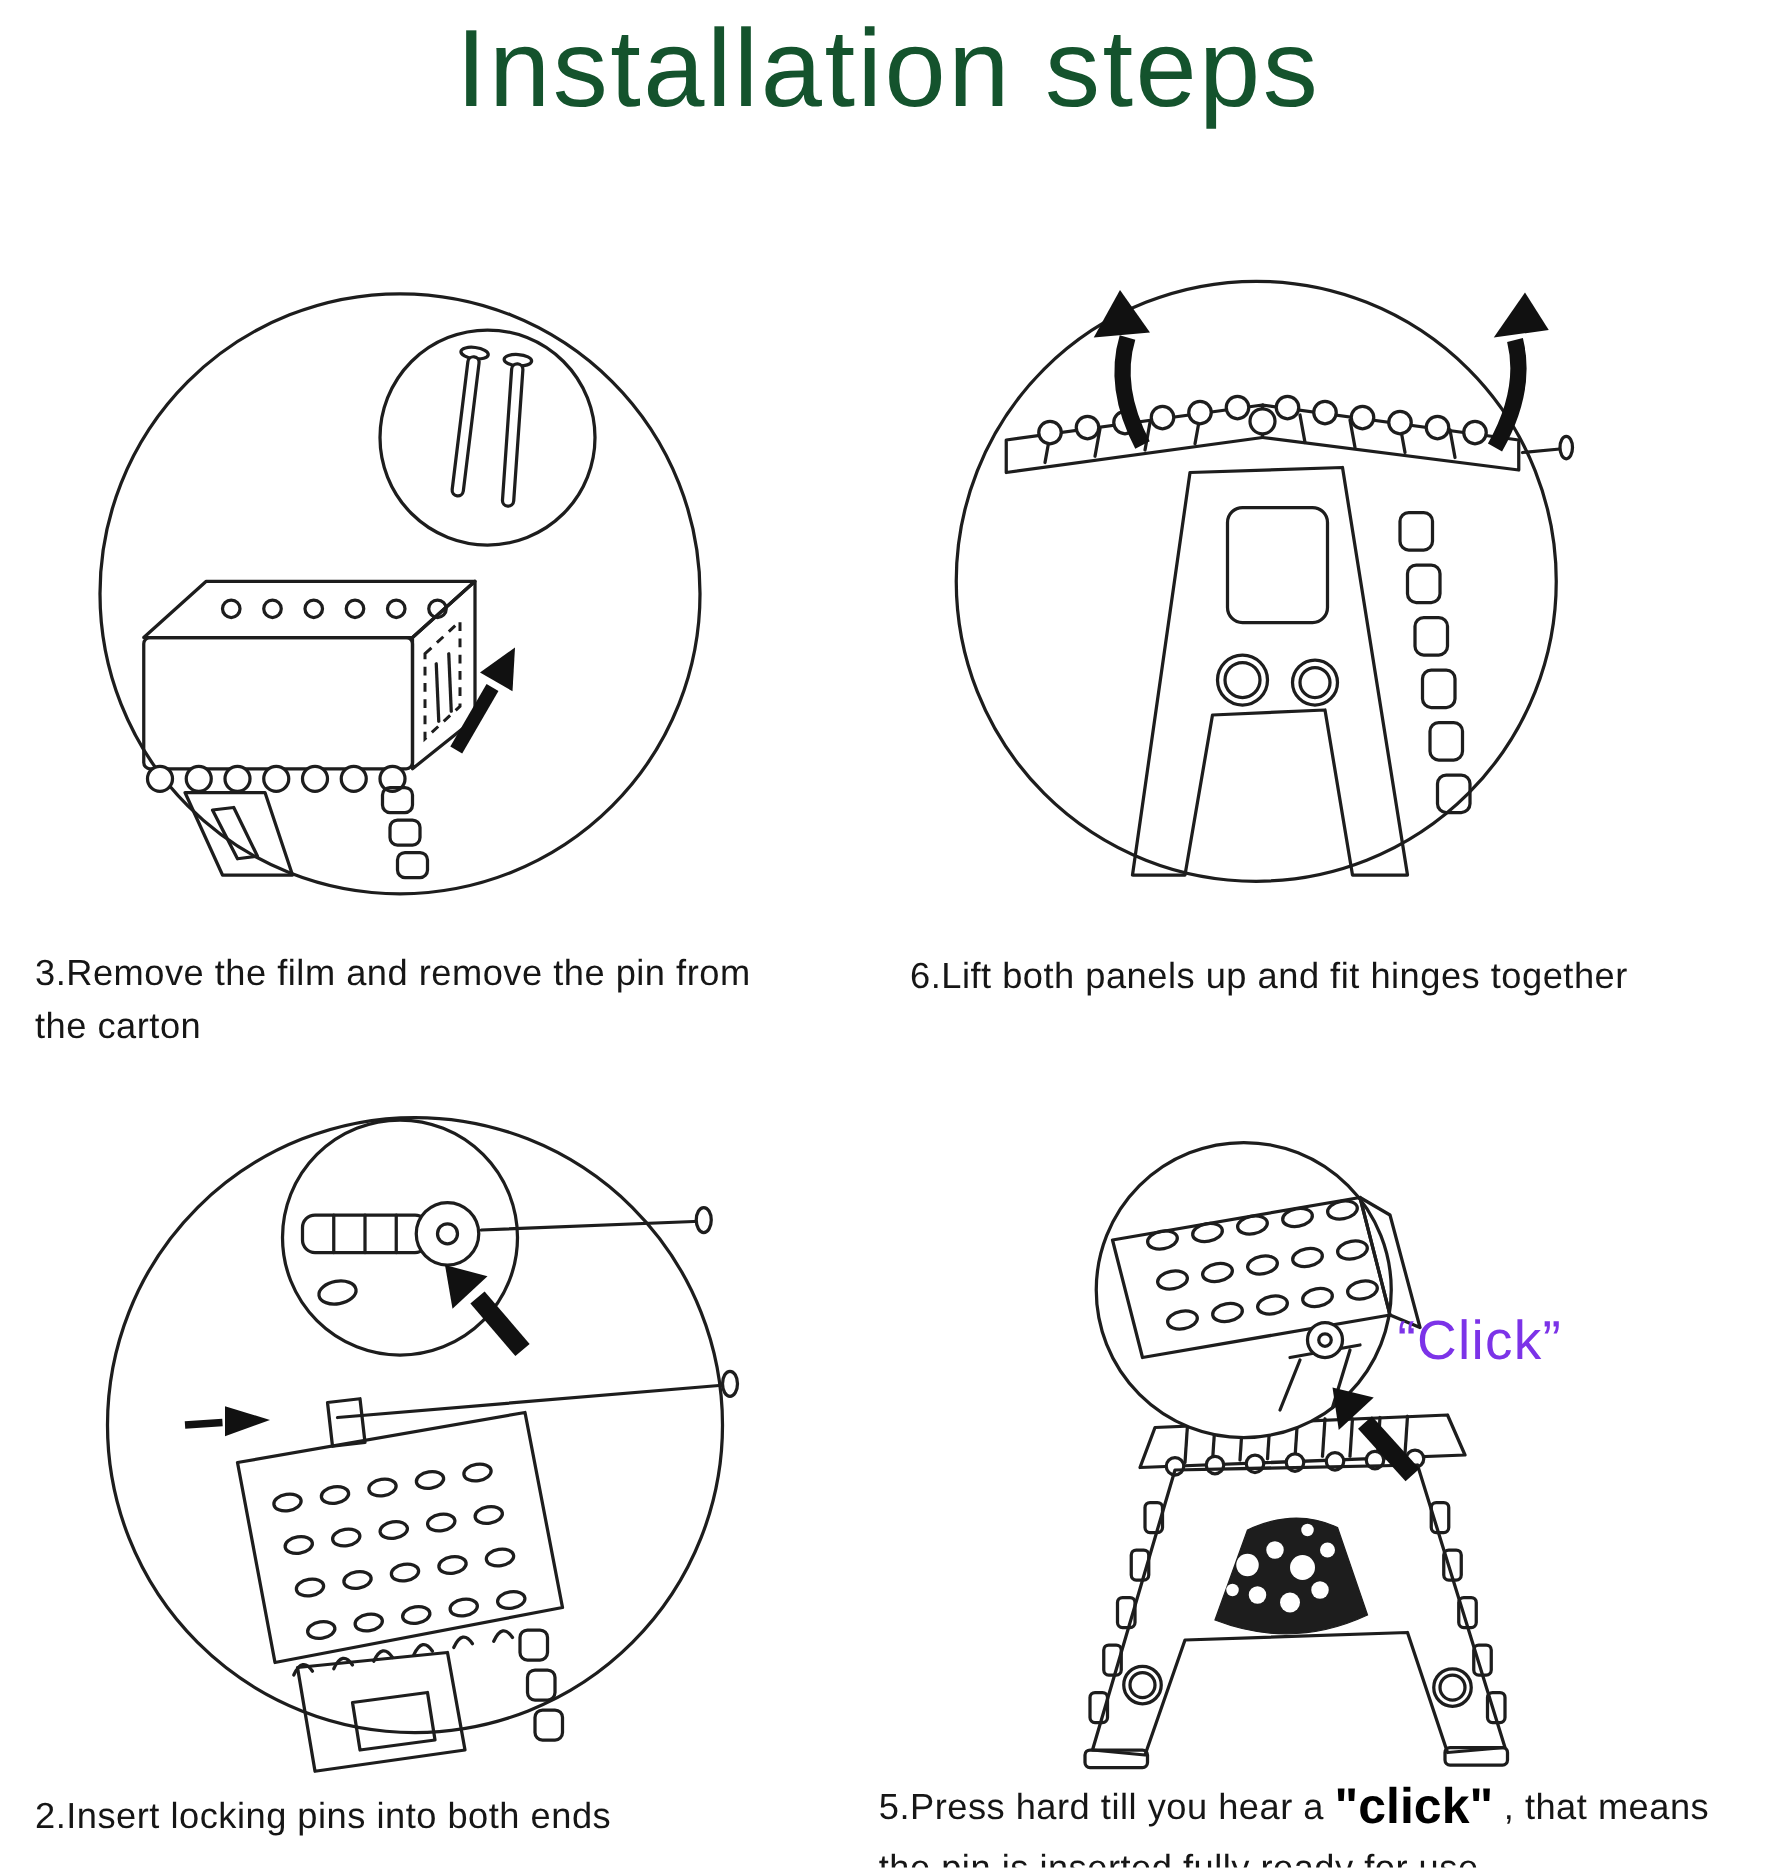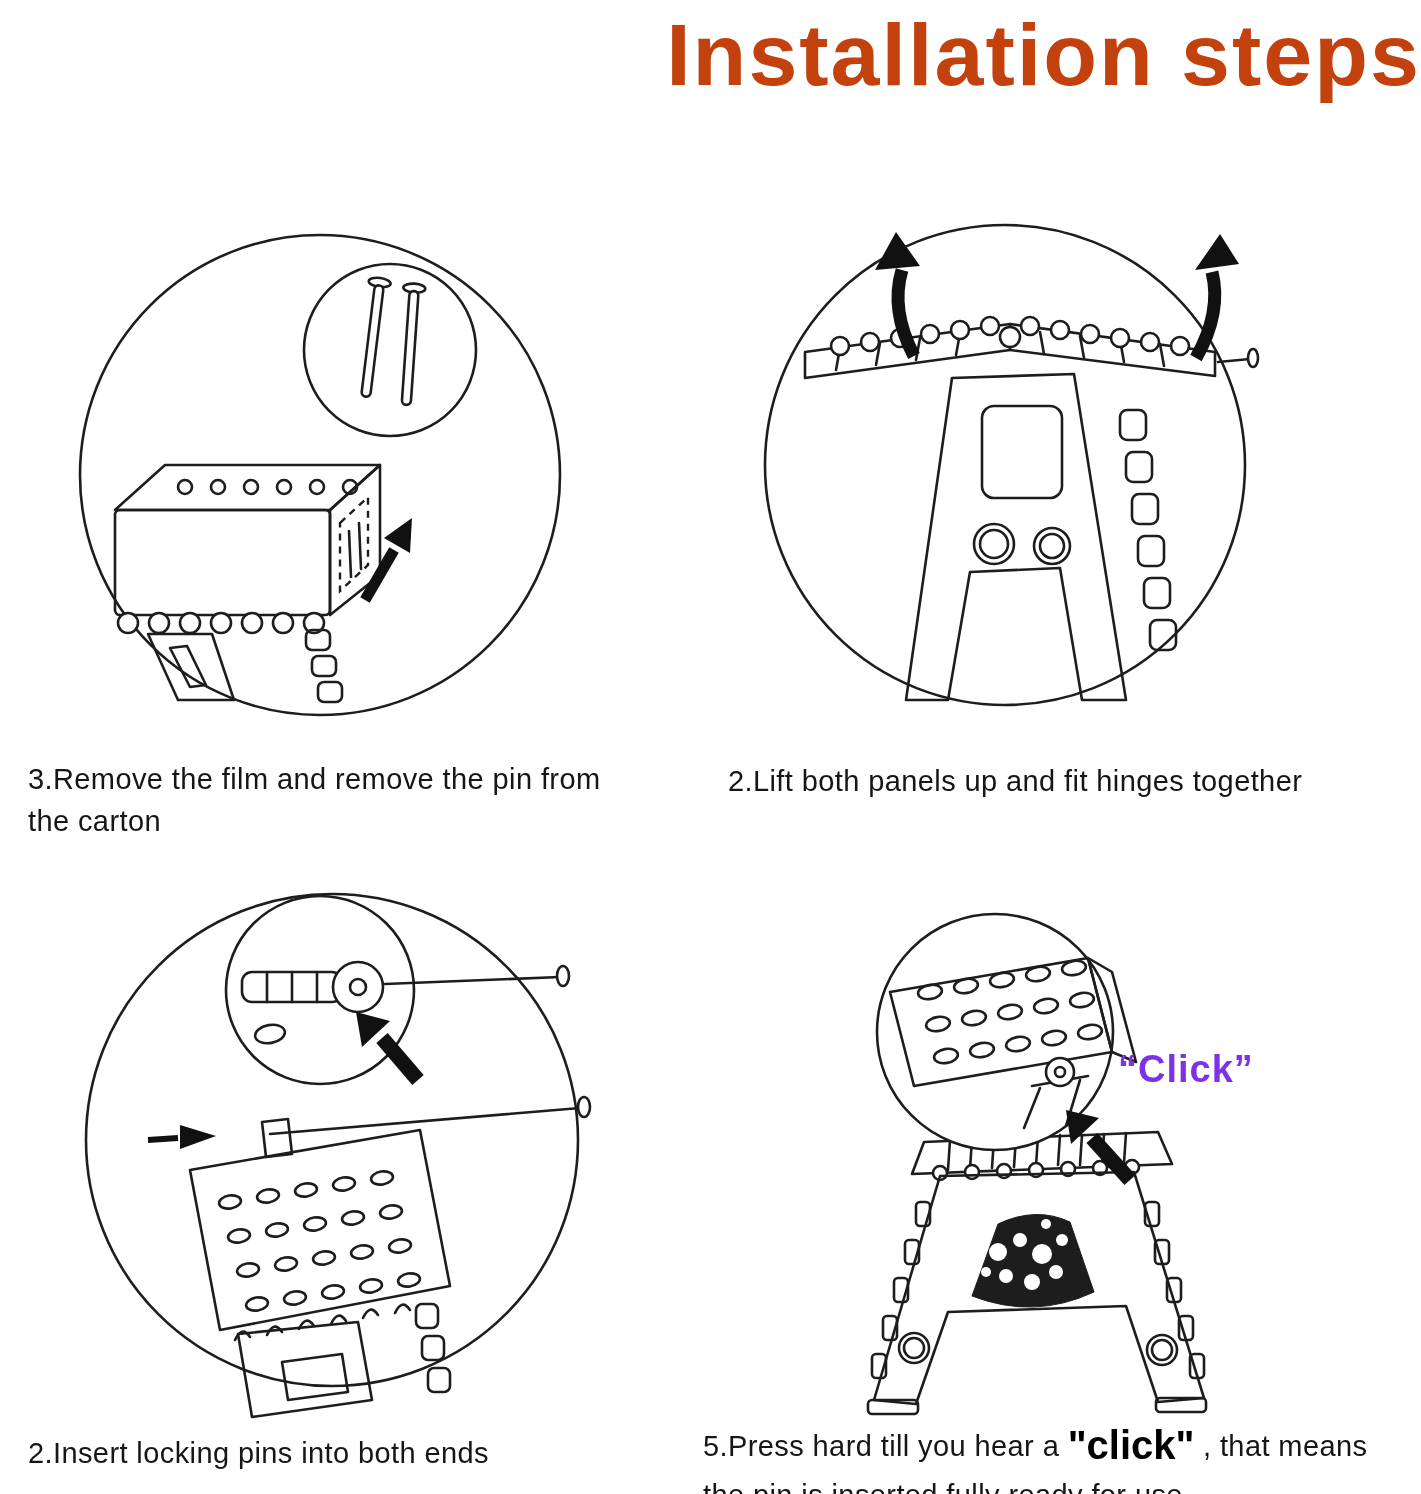--- a/index.html
+++ b/index.html
@@ -12,9 +12,9 @@
   }
   .title {
     position:absolute; top:4px; left:0; width:100%;
-    text-align:right;
-    font-size:88px; font-weight:700; letter-spacing:2px;
-    color:#c2410c;
+    text-align:center;
+    font-size:88px; font-weight:400; letter-spacing:2px;
+    color:#14532d;
   }
   .step-art { position:absolute; }
   .caption {

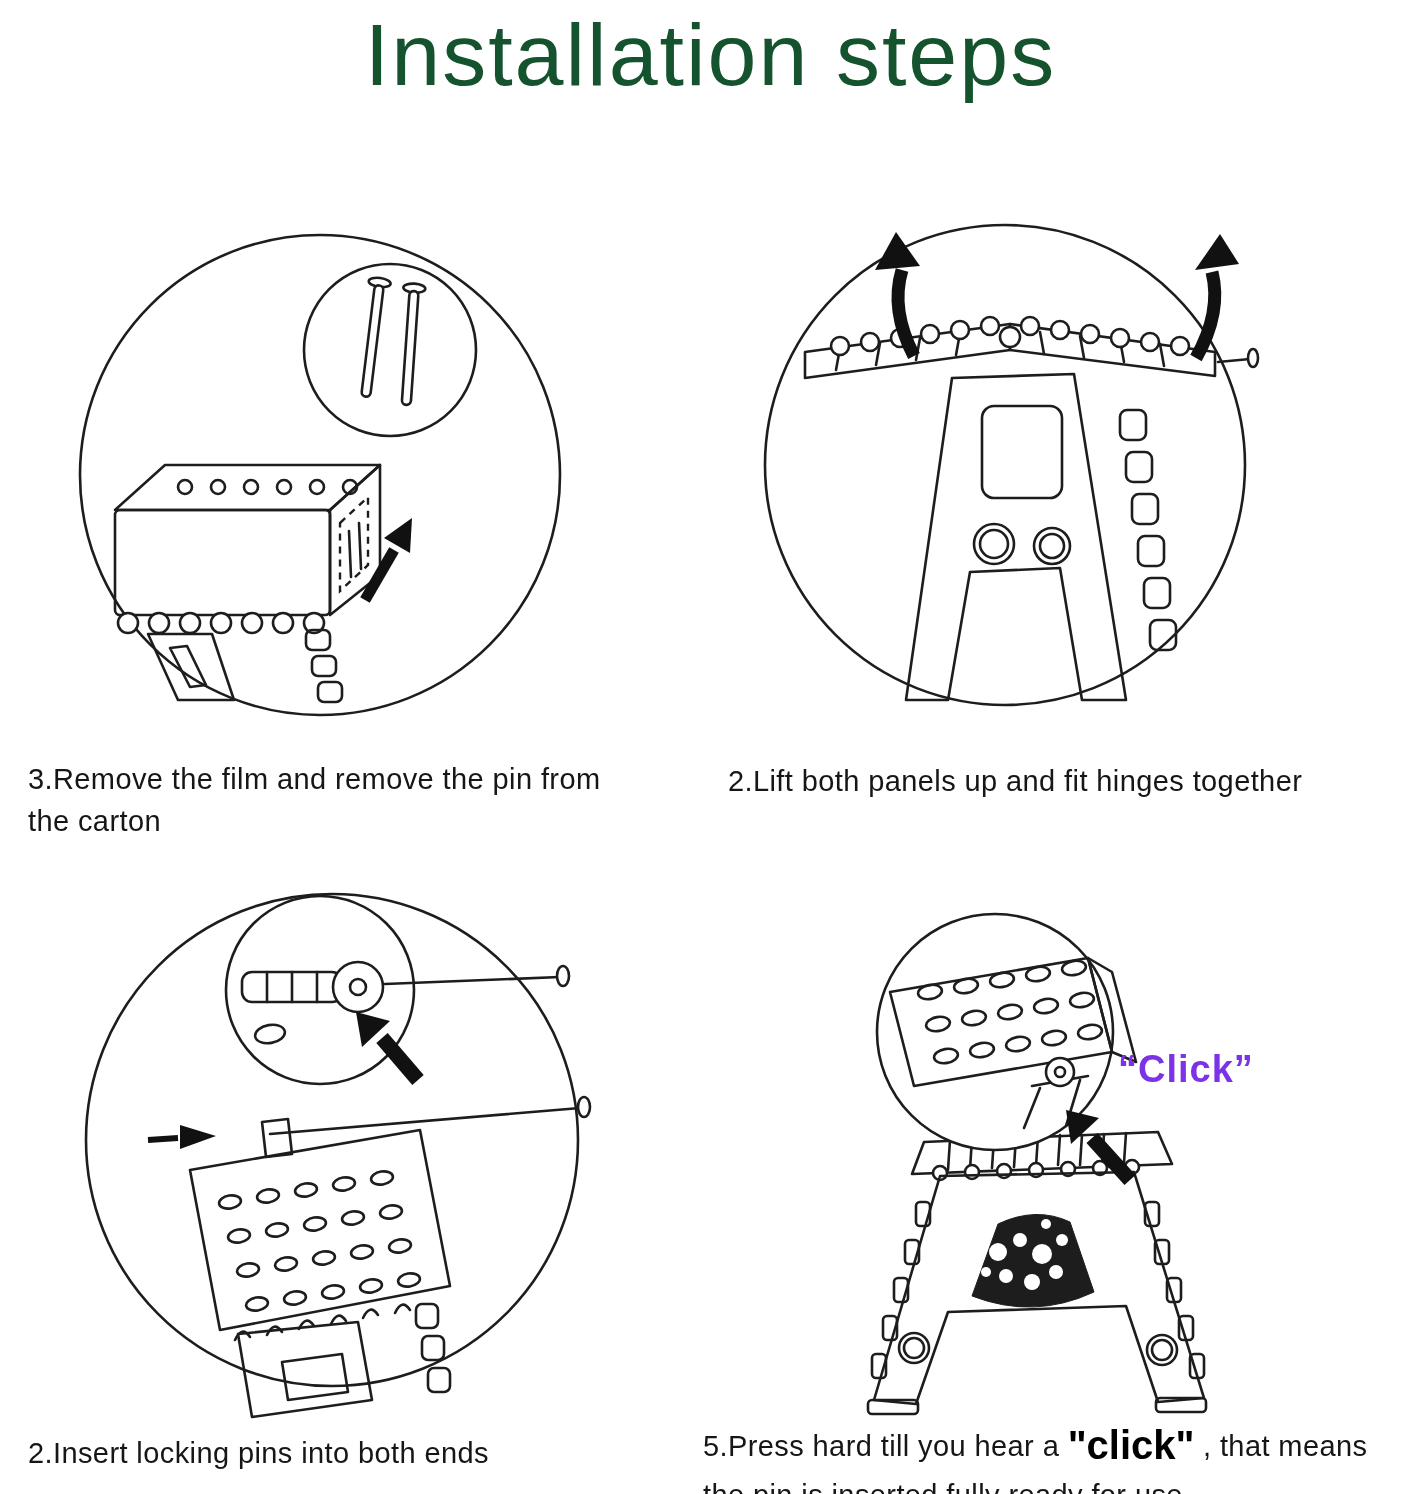--- a/index.html
+++ b/index.html
@@ -312,7 +312,7 @@
 
 <div class="caption" style="left:28px; top:758px; width:580px;">3.Remove the film and remove the pin from the carton</div>
 
-<div class="caption" style="left:728px; top:760px; width:680px;">2.Lift both panels up and fit hinges together</div>
+<div class="caption" style="left:728px; top:760px; width:680px;">6.Lift both panels up and fit hinges together</div>
 
 <div class="caption" style="left:28px; top:1432px; width:600px;">2.Insert locking pins into both ends</div>
 

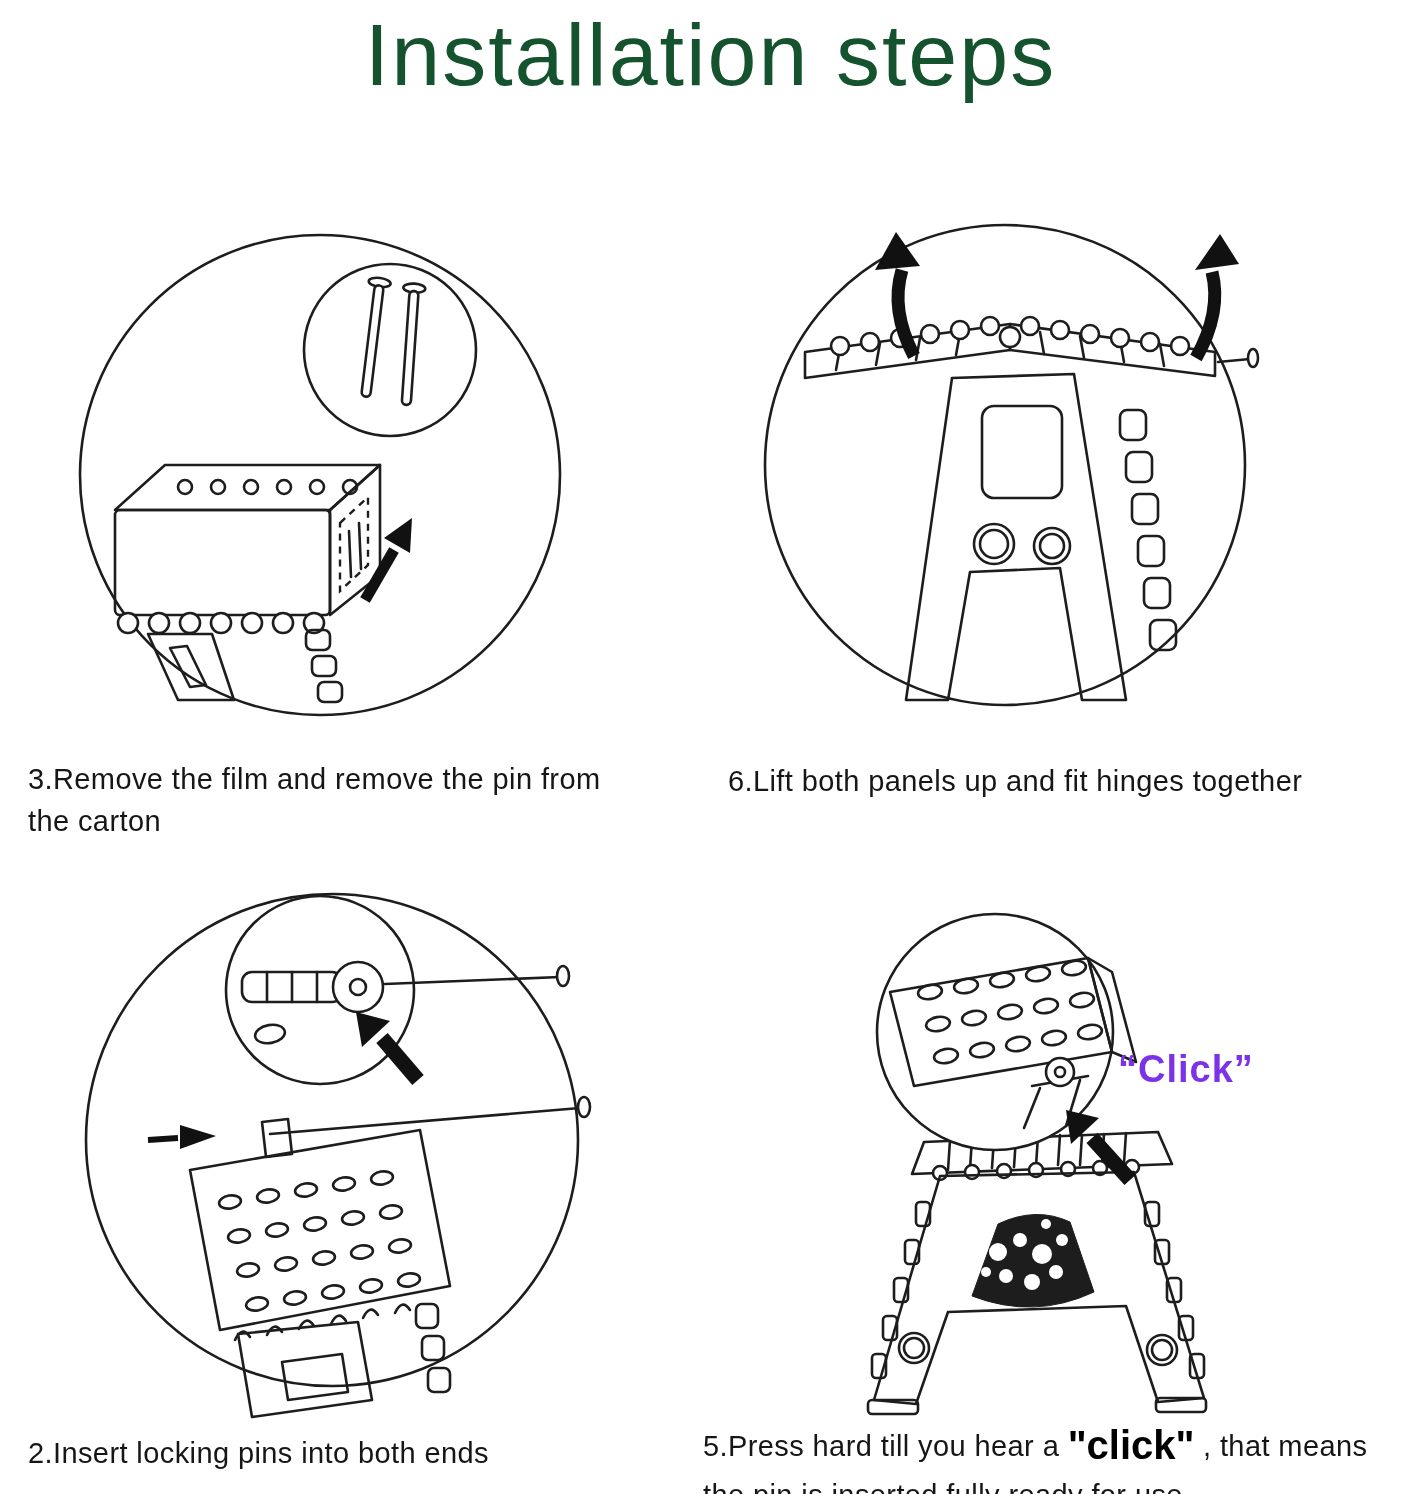--- a/index.html
+++ b/index.html
@@ -29,7 +29,7 @@
   .click-label {
     position:absolute;
     left:1118px; top:1048px;
-    font-size:38px; font-weight:700; color:#7c33e8; letter-spacing:1px;
+    font-size:44px; font-weight:400; color:#7c33e8; letter-spacing:1px;
   }
   
   .ln  { stroke:#1d1d1d; fill:none;  stroke-width:2.6; stroke-linecap:round; stroke-linejoin:round; }

